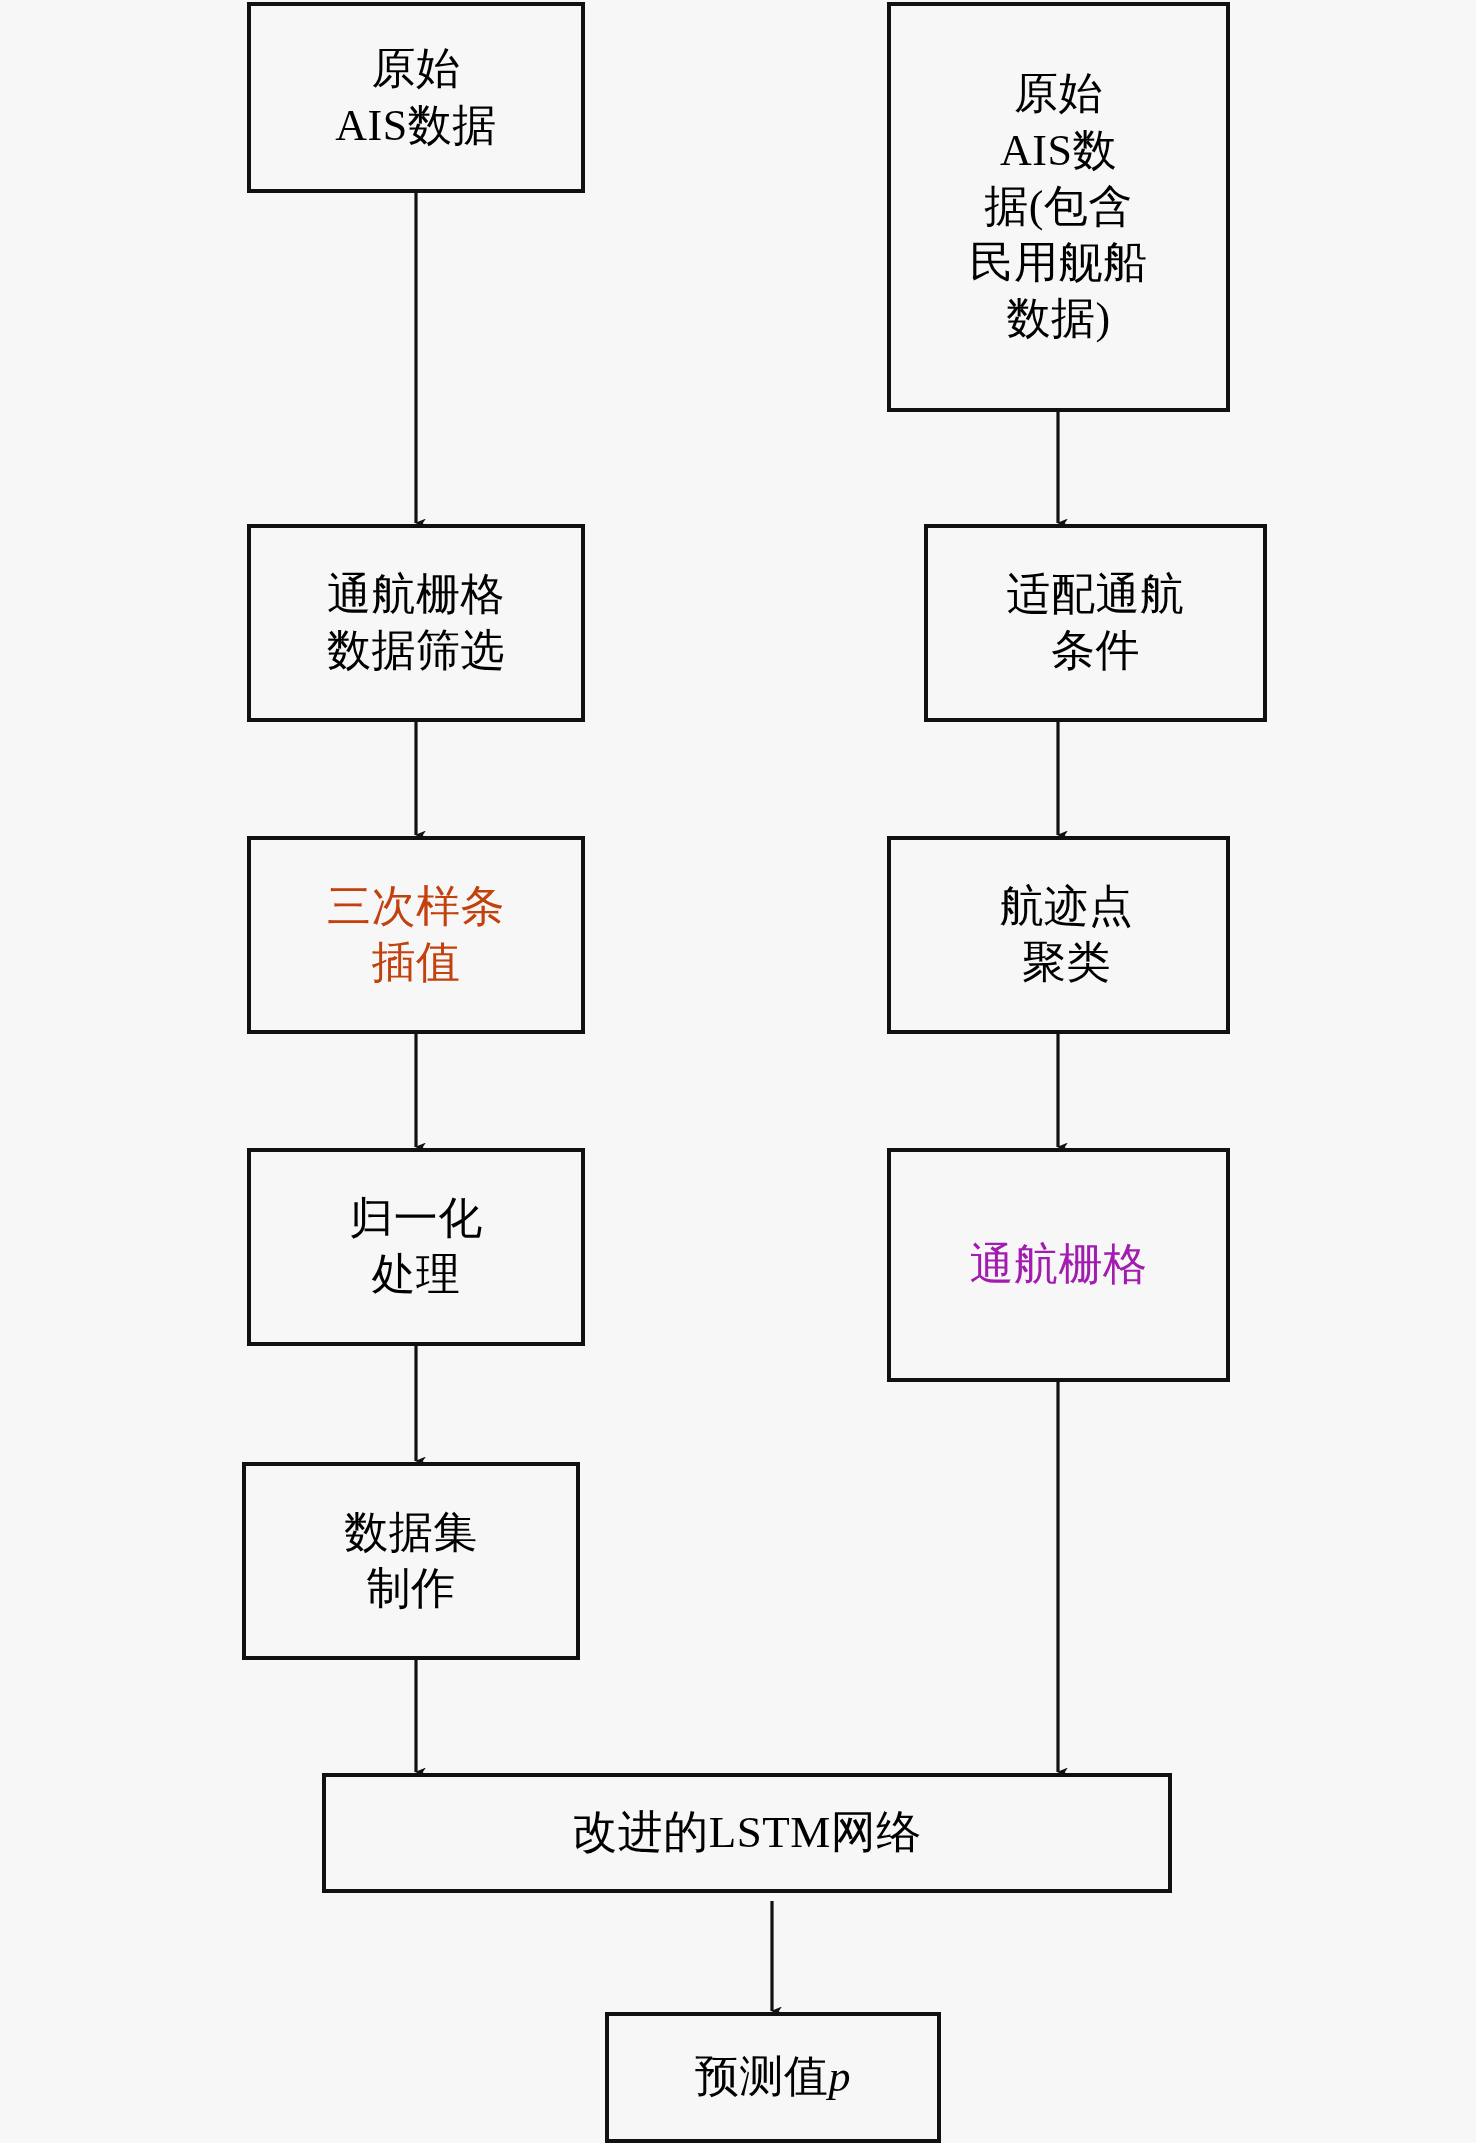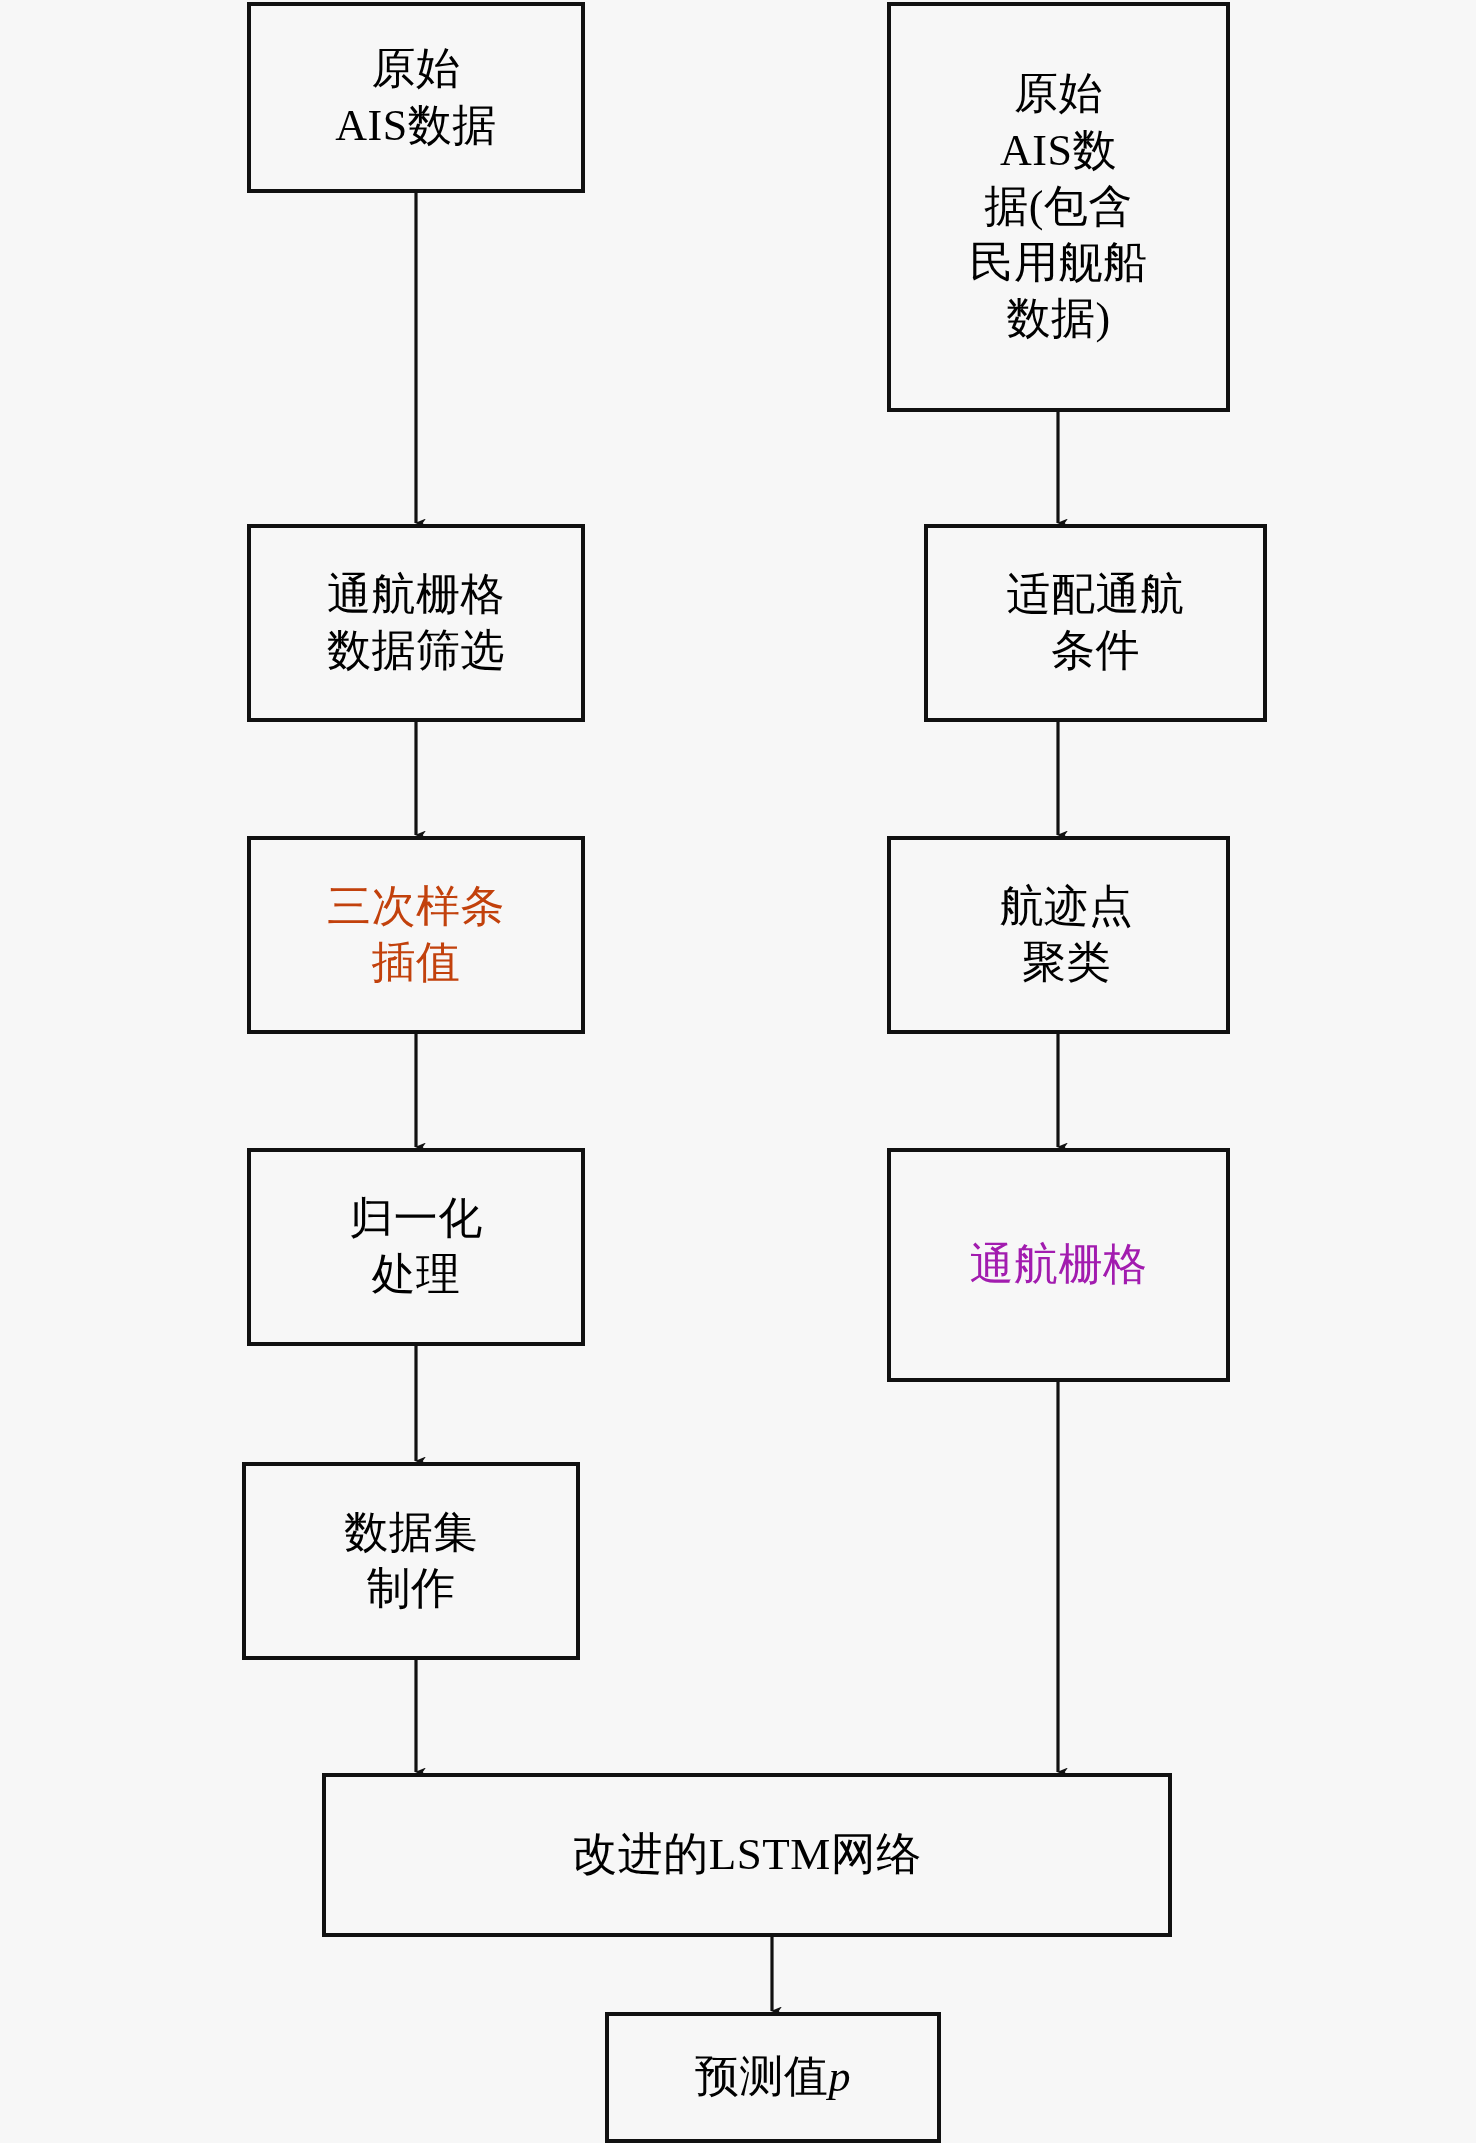--- a/index.html
+++ b/index.html
@@ -98,7 +98,7 @@
       <div class="node" style="left: 887px; top: 1148px; width: 343px; height: 234px; border-color: rgb(17, 17, 17); background: rgb(247, 247, 247); color: #a21caf;"><span class="txt">通航栅格</span></div>
       <div class="node" style="left: 242px; top: 1462px; width: 338px; height: 198px; border-color: rgb(17, 17, 17); background: rgb(247, 247, 247); color: rgb(0, 0, 0);"><span class="txt">数据集
 制作</span></div>
-      <div class="node wide" style="left: 322px; top: 1773px; width: 850px; height: 164px; border-color: rgb(17, 17, 17); background: rgb(247, 247, 247); color: rgb(0, 0, 0);"><span class="txt">改进的LSTM网络</span></div>
+      <div class="node wide" style="left: 322px; top: 1773px; width: 850px; height: 120px; border-color: rgb(17, 17, 17); background: rgb(247, 247, 247); color: rgb(0, 0, 0);"><span class="txt">改进的LSTM网络</span></div>
       <div class="node" style="left: 605px; top: 2012px; width: 336px; height: 131px; border-color: rgb(17, 17, 17); background: rgb(247, 247, 247); color: rgb(0, 0, 0); text-align: center;"><span class="txt">预测值</span><em class="italic-p">p</em></div>
     </div>
 </div>

